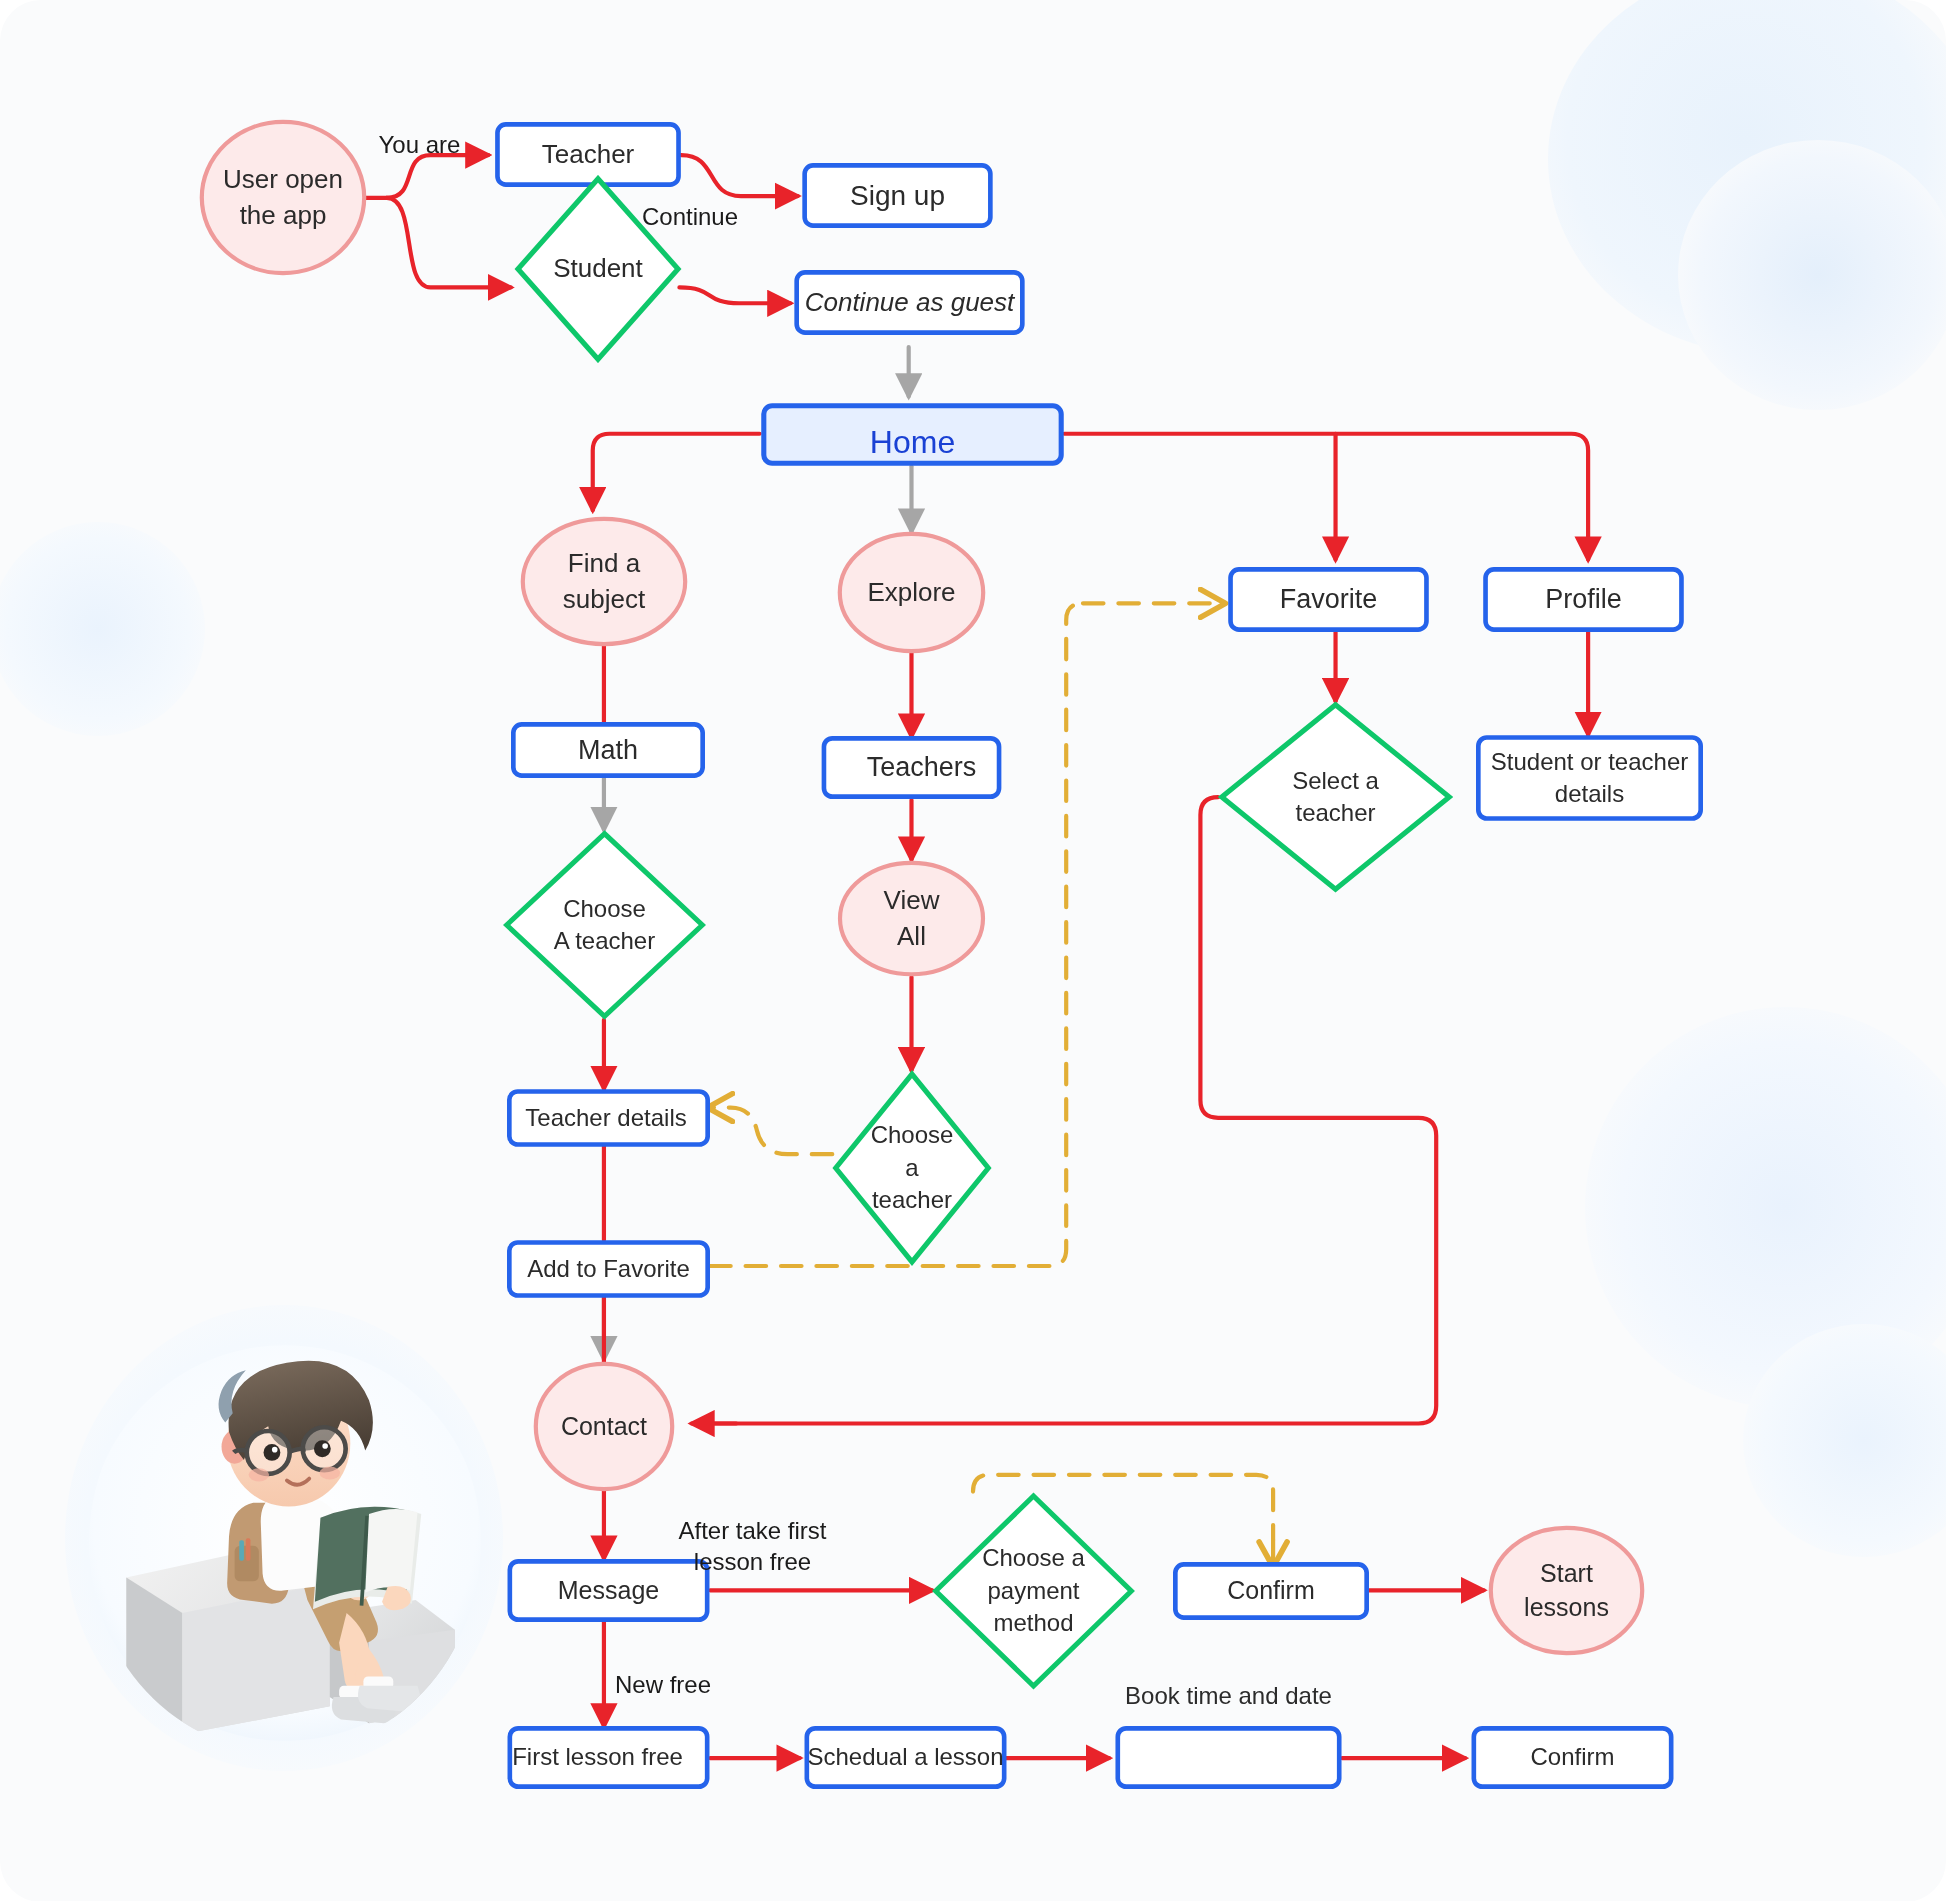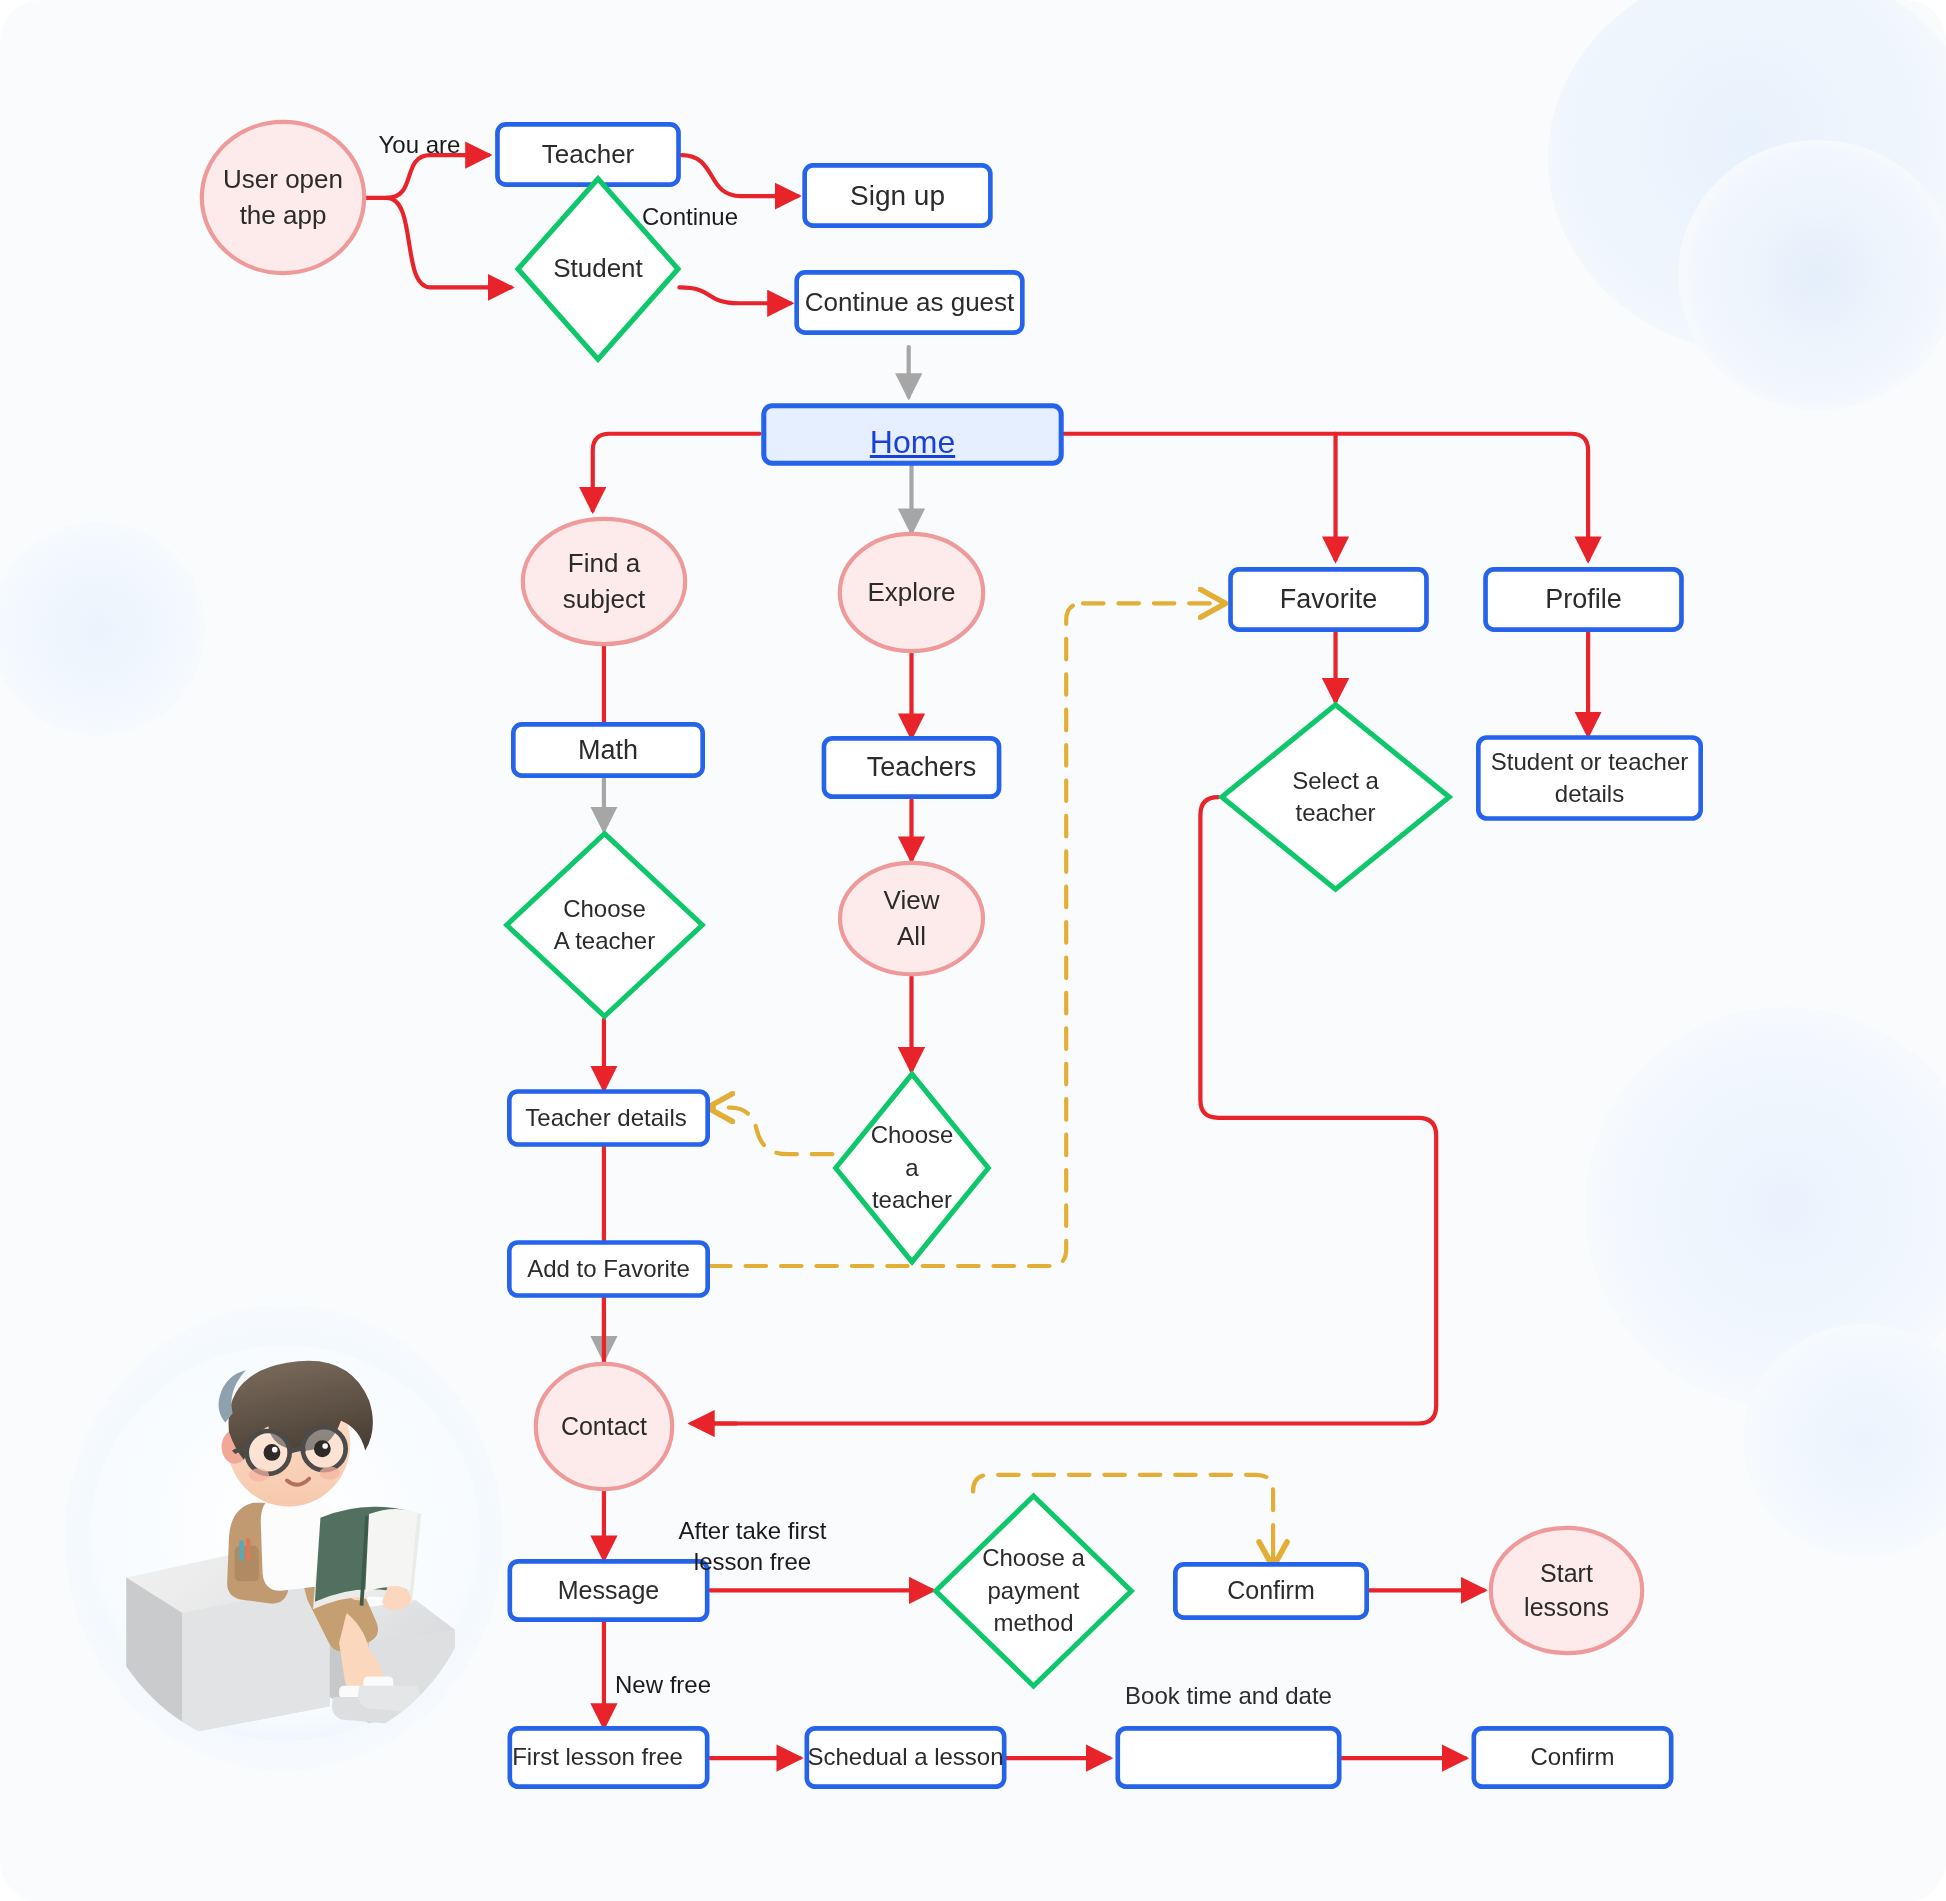--- a/index.html
+++ b/index.html
@@ -257,7 +257,7 @@
         <rect x="2.5" y="2.5" width="243" height="65" rx="9" fill="#ffffff" stroke="#2563eb" stroke-width="5"></rect>
       </svg>
   </div>
-  <div class="node-label" style="left:794px;top:270px;width:231px;height:65px;font-size:26px;">Continue as guest</div>
+  <div class="node-label" style="left:794px;top:270px;width:231px;height:65px;font-size:26px;font-style:italic;">Continue as guest</div>
 
   <div class="hit" style="left:760px;top:403px;width:305px;height:63px;">
     <svg width="305" height="63" viewBox="0 0 327 68">

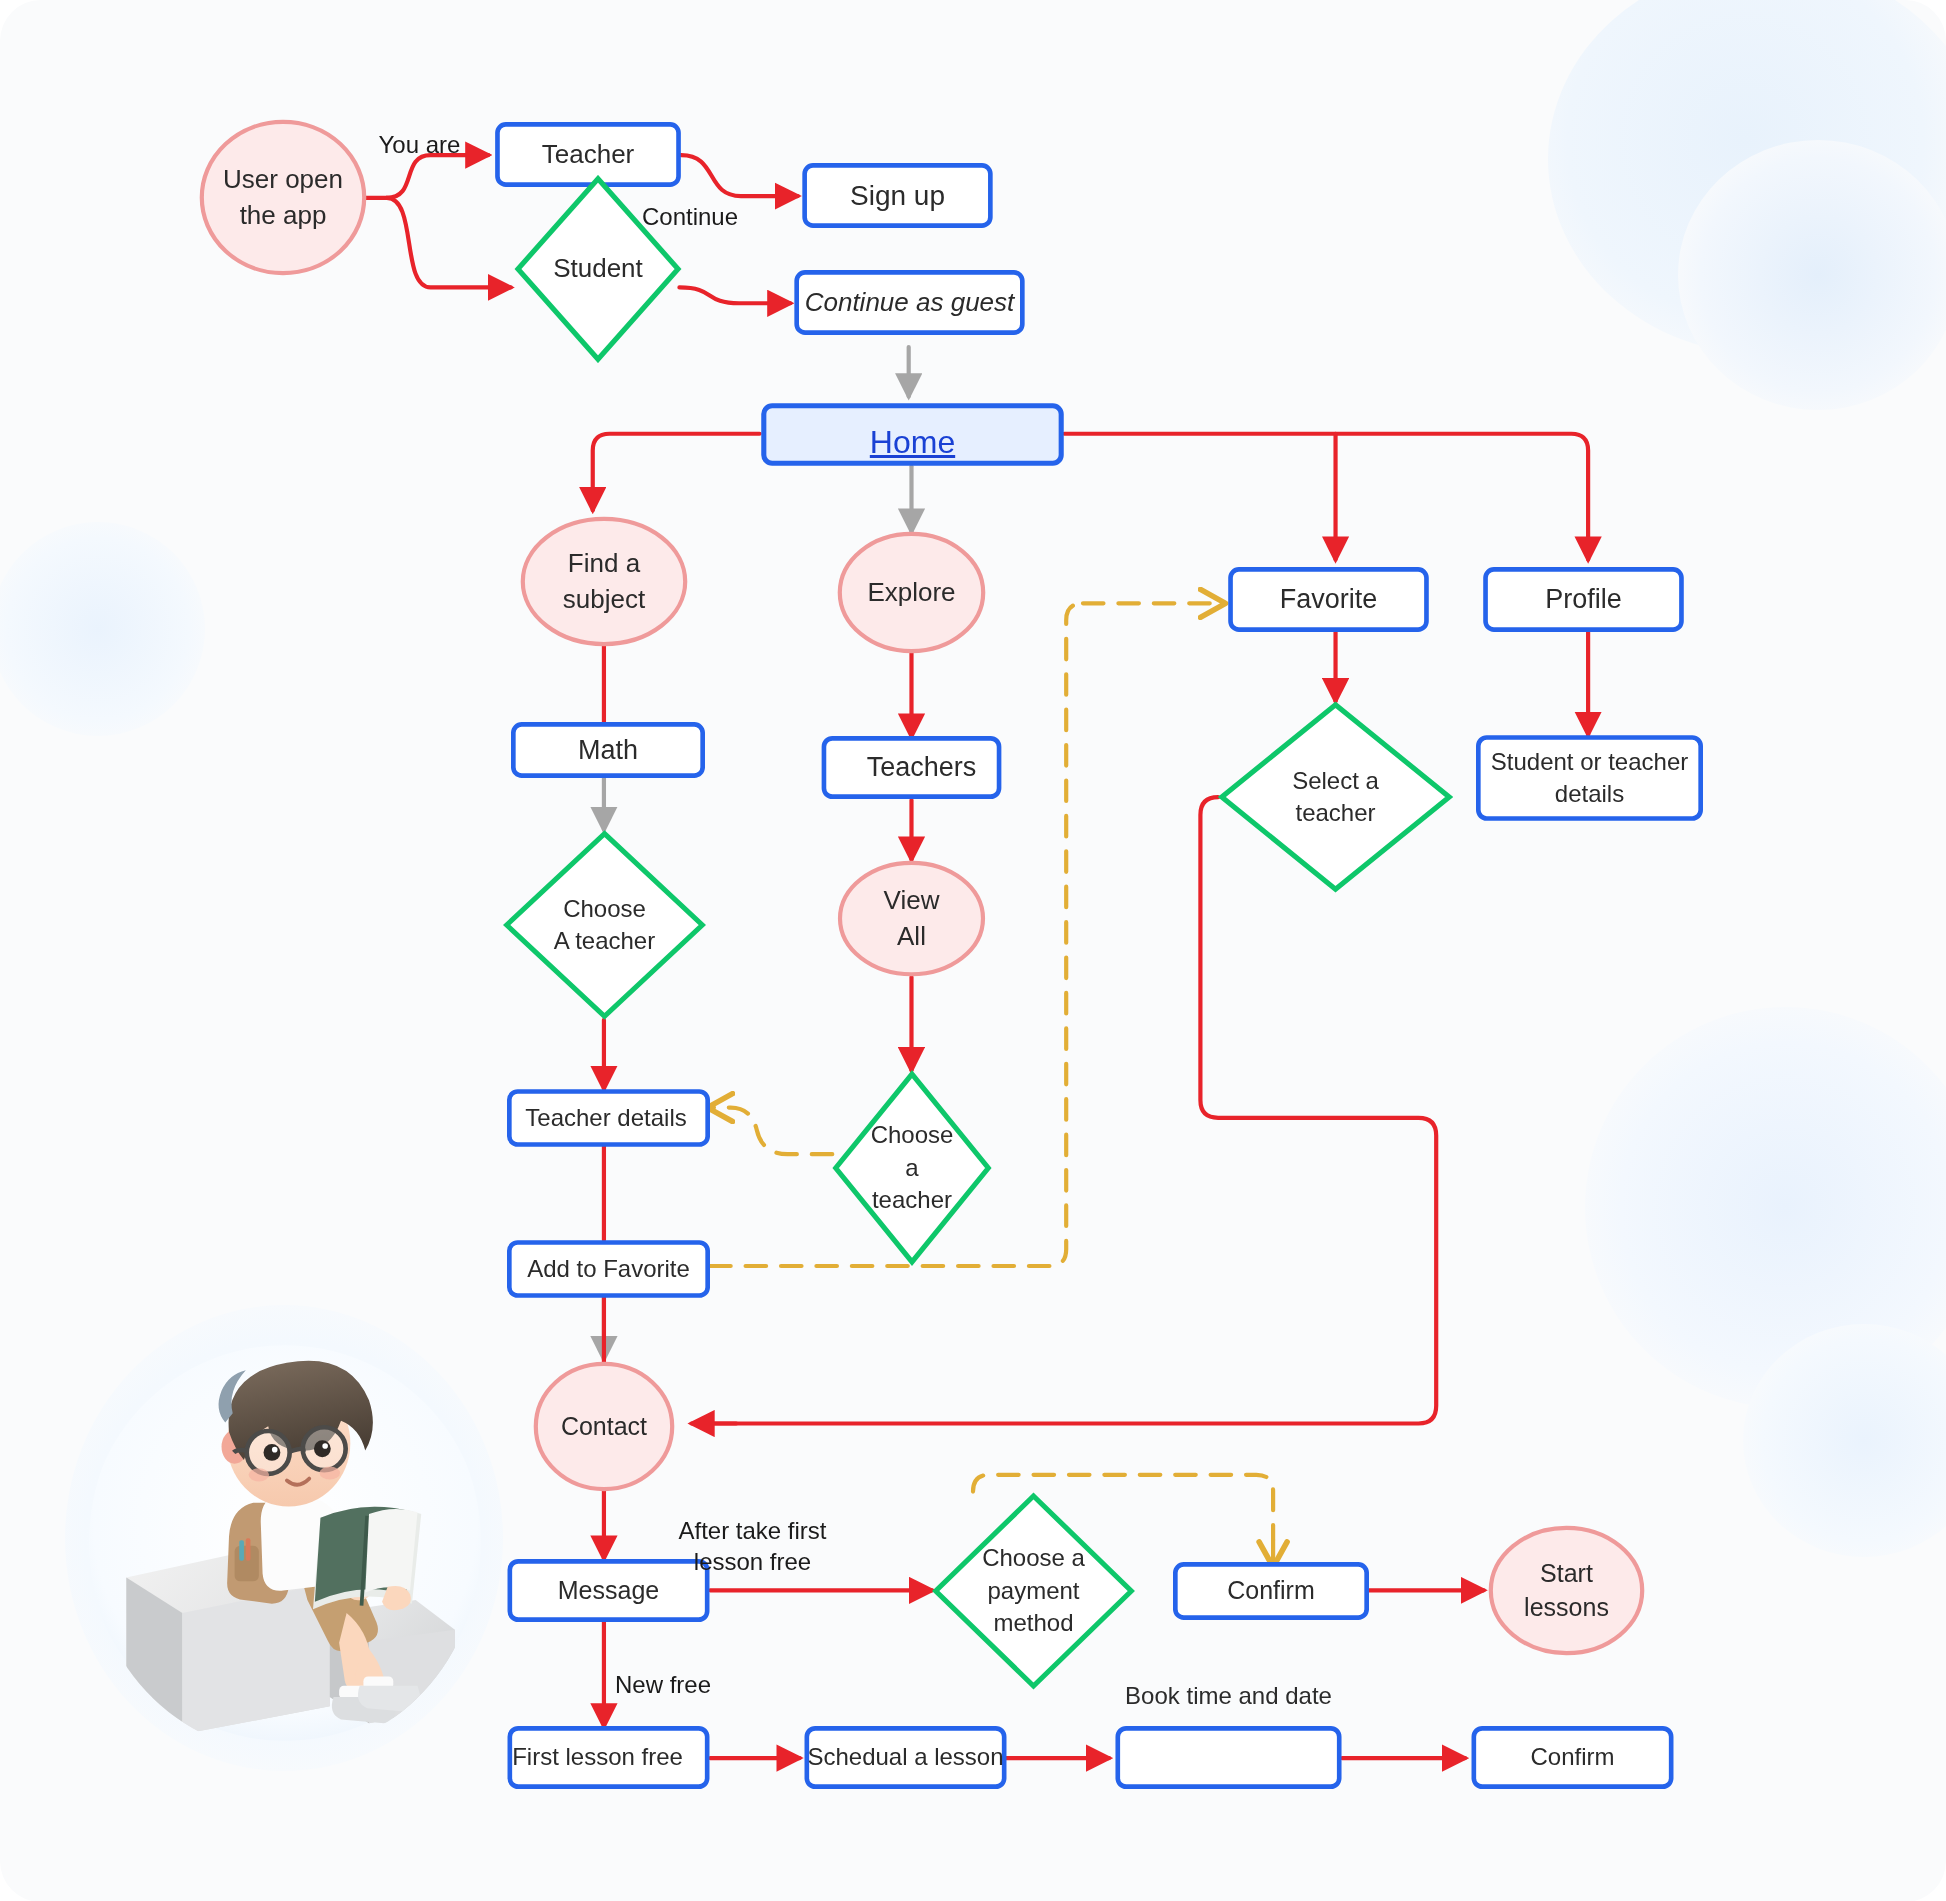--- a/index.html
+++ b/index.html
@@ -264,7 +264,7 @@
         <rect x="3" y="3" width="321" height="62" rx="9" fill="#e6efff" stroke="#2563eb" stroke-width="5.5"></rect>
       </svg>
   </div>
-  <div class="node-label home-label" style="left:760px;top:403px;width:305px;height:79px;text-decoration:underline;">Home</div>
+  <div class="node-label home-label" style="left:760px;top:403px;width:305px;height:79px;">Home</div>
 
   <div class="hit" style="left:520px;top:516px;width:168px;height:131px;">
     <svg width="168" height="131" viewBox="0 0 180 140">

